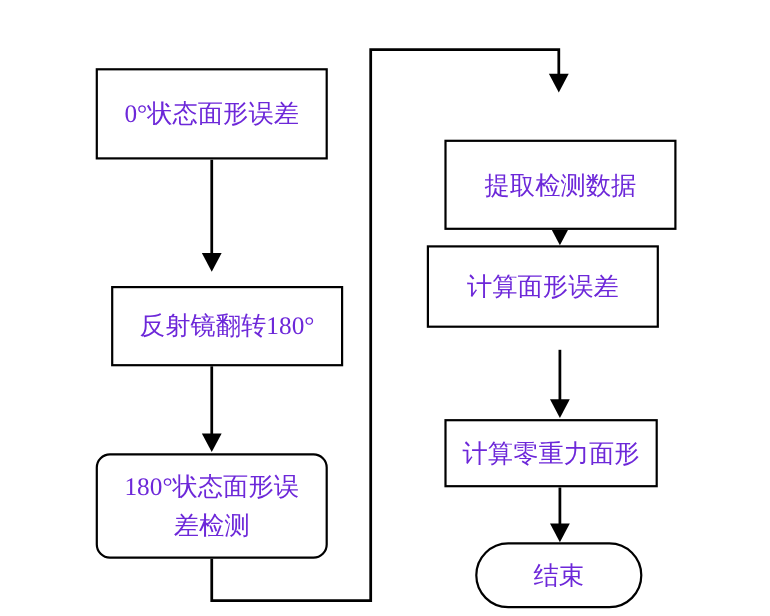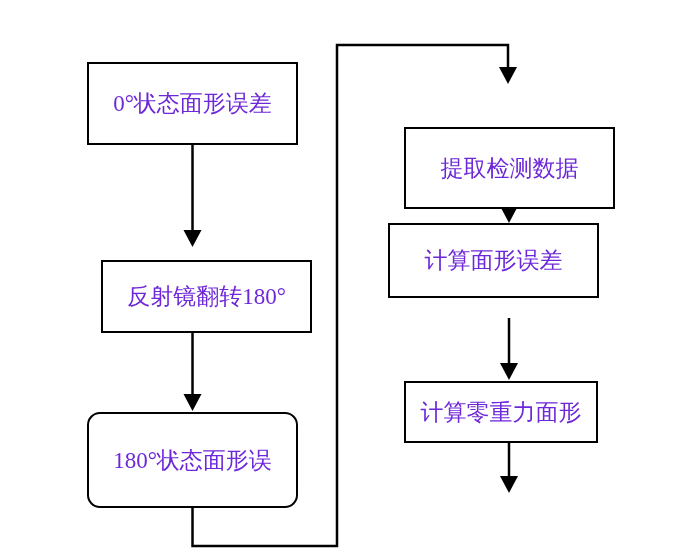--- a/index.html
+++ b/index.html
@@ -97,6 +97,7 @@
 
   <div class="node" id="node-detect-180">
     <div>180°状态面形误</div>
+    <div>差检测</div>
   </div>
 
   <div class="node" id="node-extract">

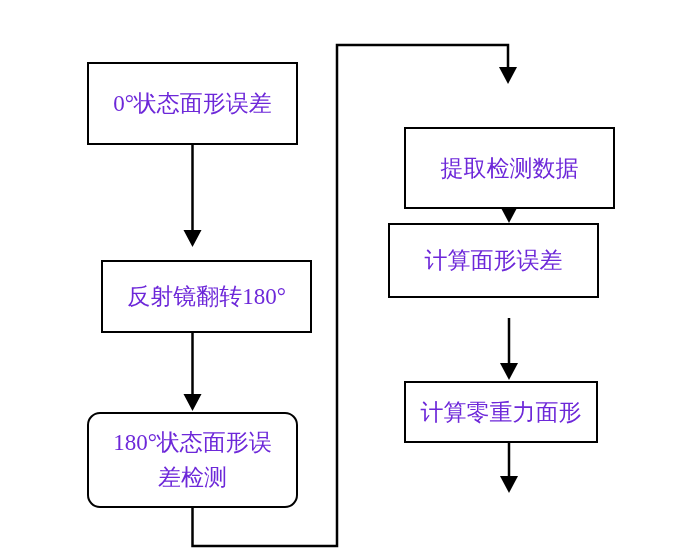--- a/index.html
+++ b/index.html
@@ -112,6 +112,9 @@
     <div>计算零重力面形</div>
   </div>
 
+  <div class="node terminator" id="node-end">
+    <div>结束</div>
+  </div>
 
 </div>
 

